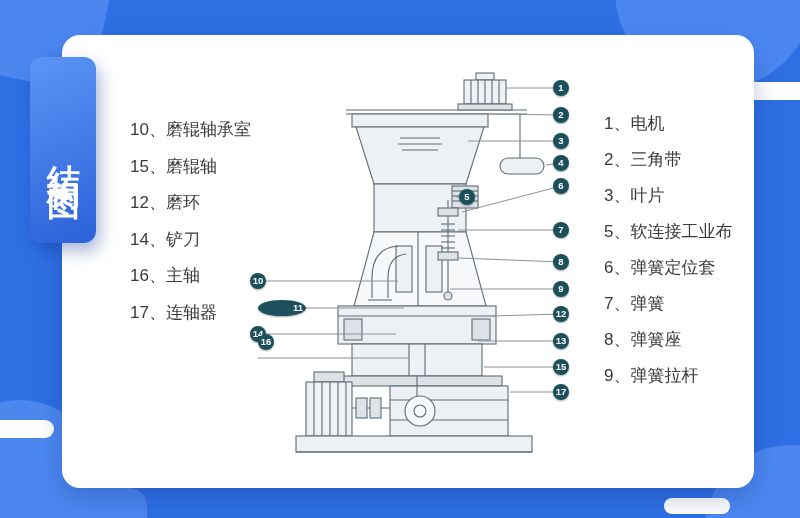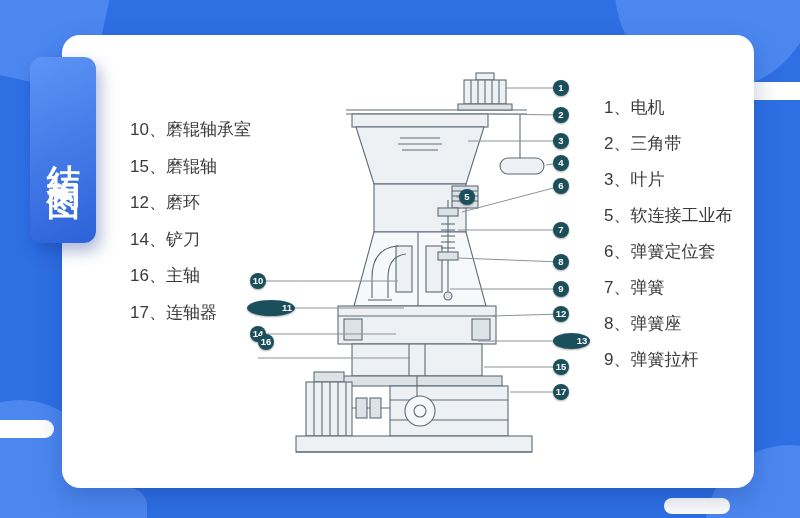--- a/index.html
+++ b/index.html
@@ -38,7 +38,7 @@
 
   .parts-list{position:absolute;color:var(--label-text);font-size:17px;white-space:nowrap;}
   .parts-left{left:130px;top:112px;}
-  .parts-right{left:604px;top:90px;}
+  .parts-right{left:604px;top:106px;}
   .parts-left .part-label{height:36.5px;line-height:36.5px;}
   .parts-right .part-label{height:36px;line-height:36px;}
 </style>

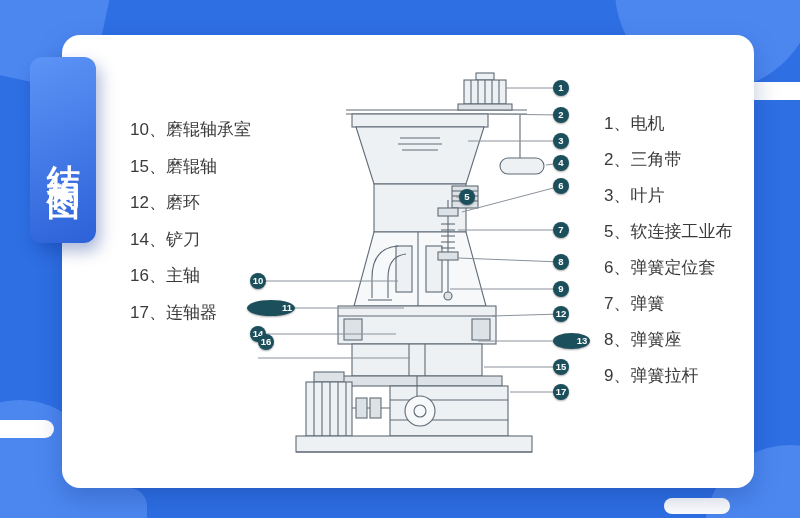--- a/index.html
+++ b/index.html
@@ -198,7 +198,7 @@
       <div class="marker" style="left: 553px; top: 254px;">8</div>
       <div class="marker" style="left: 553px; top: 281px;">9</div>
       <div class="marker" style="left: 250px; top: 273px;">10</div>
-      <div class="marker" style="left: 247px; top: 300px; padding-left: 32px;">11</div>
+      <div class="marker" style="left: 258px; top: 300px; padding-left: 32px;">11</div>
       <div class="marker" style="left: 553px; top: 306px;">12</div>
       <div class="marker" style="left: 553px; top: 333px; padding-left: 21px;">13</div>
       <div class="marker" style="left: 250px; top: 326px;">14</div>

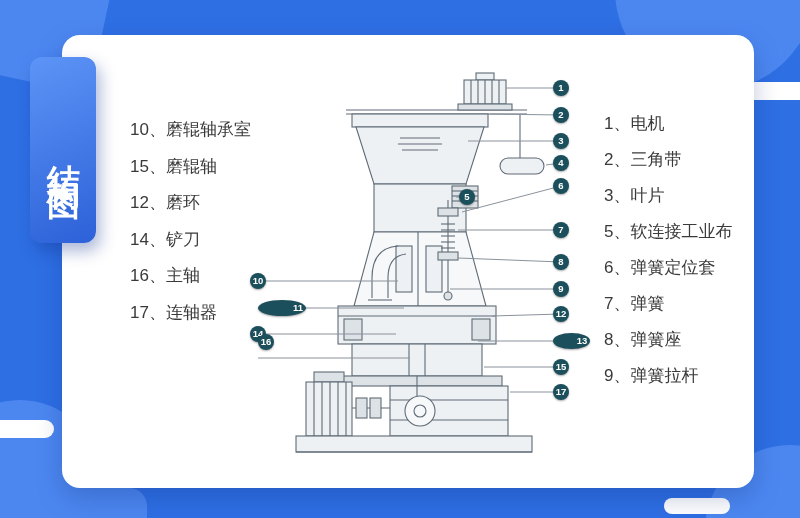--- a/index.html
+++ b/index.html
@@ -200,7 +200,7 @@
       <div class="marker" style="left: 250px; top: 273px;">10</div>
       <div class="marker" style="left: 258px; top: 300px; padding-left: 32px;">11</div>
       <div class="marker" style="left: 553px; top: 306px;">12</div>
-      <div class="marker" style="left: 553px; top: 333px; padding-left: 21px;">13</div>
+      <div class="marker" style="left: 553px; top: 333px;">13</div>
       <div class="marker" style="left: 250px; top: 326px;">14</div>
       <div class="marker" style="left: 553px; top: 359px;">15</div>
       <div class="marker" style="left: 250px; top: 334px; margin-left: 8px;">16</div>

